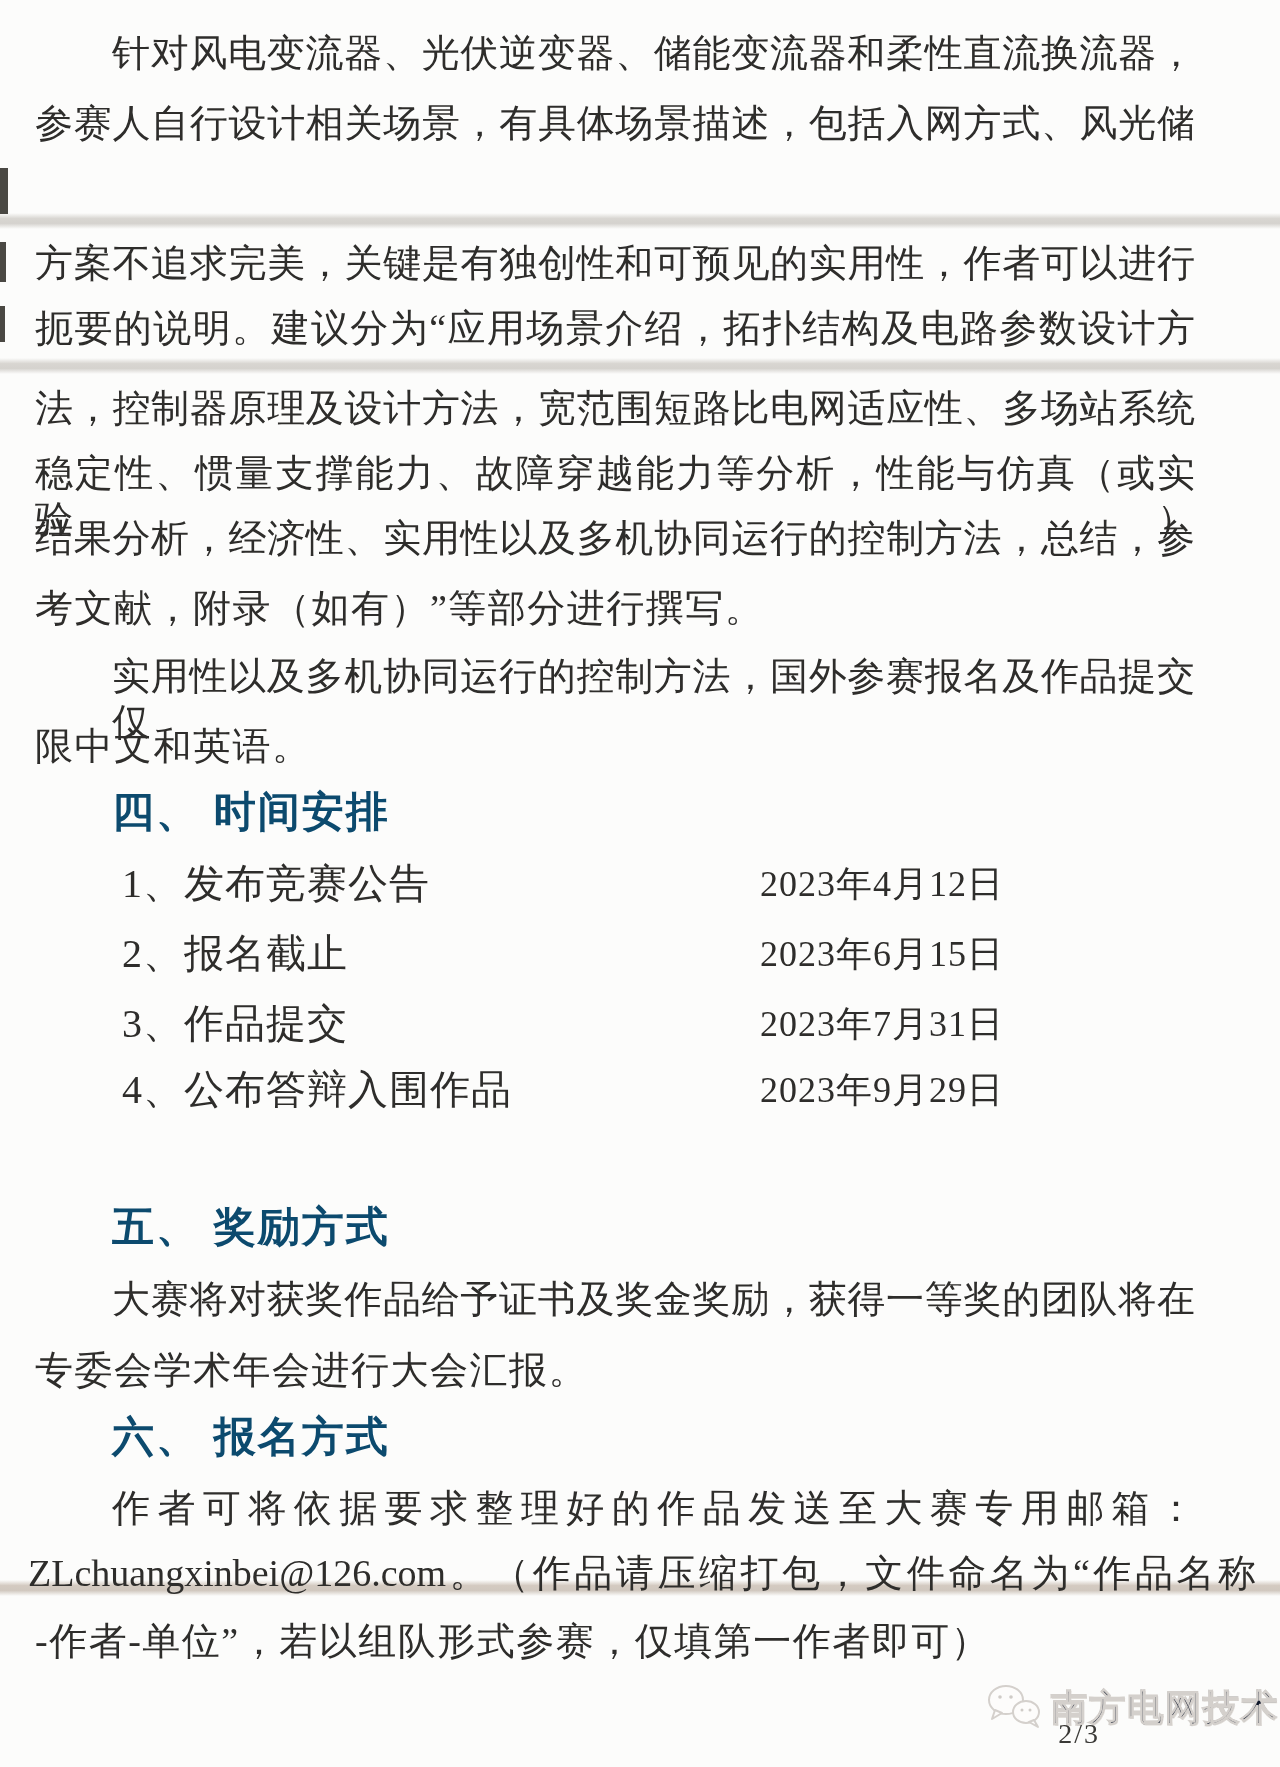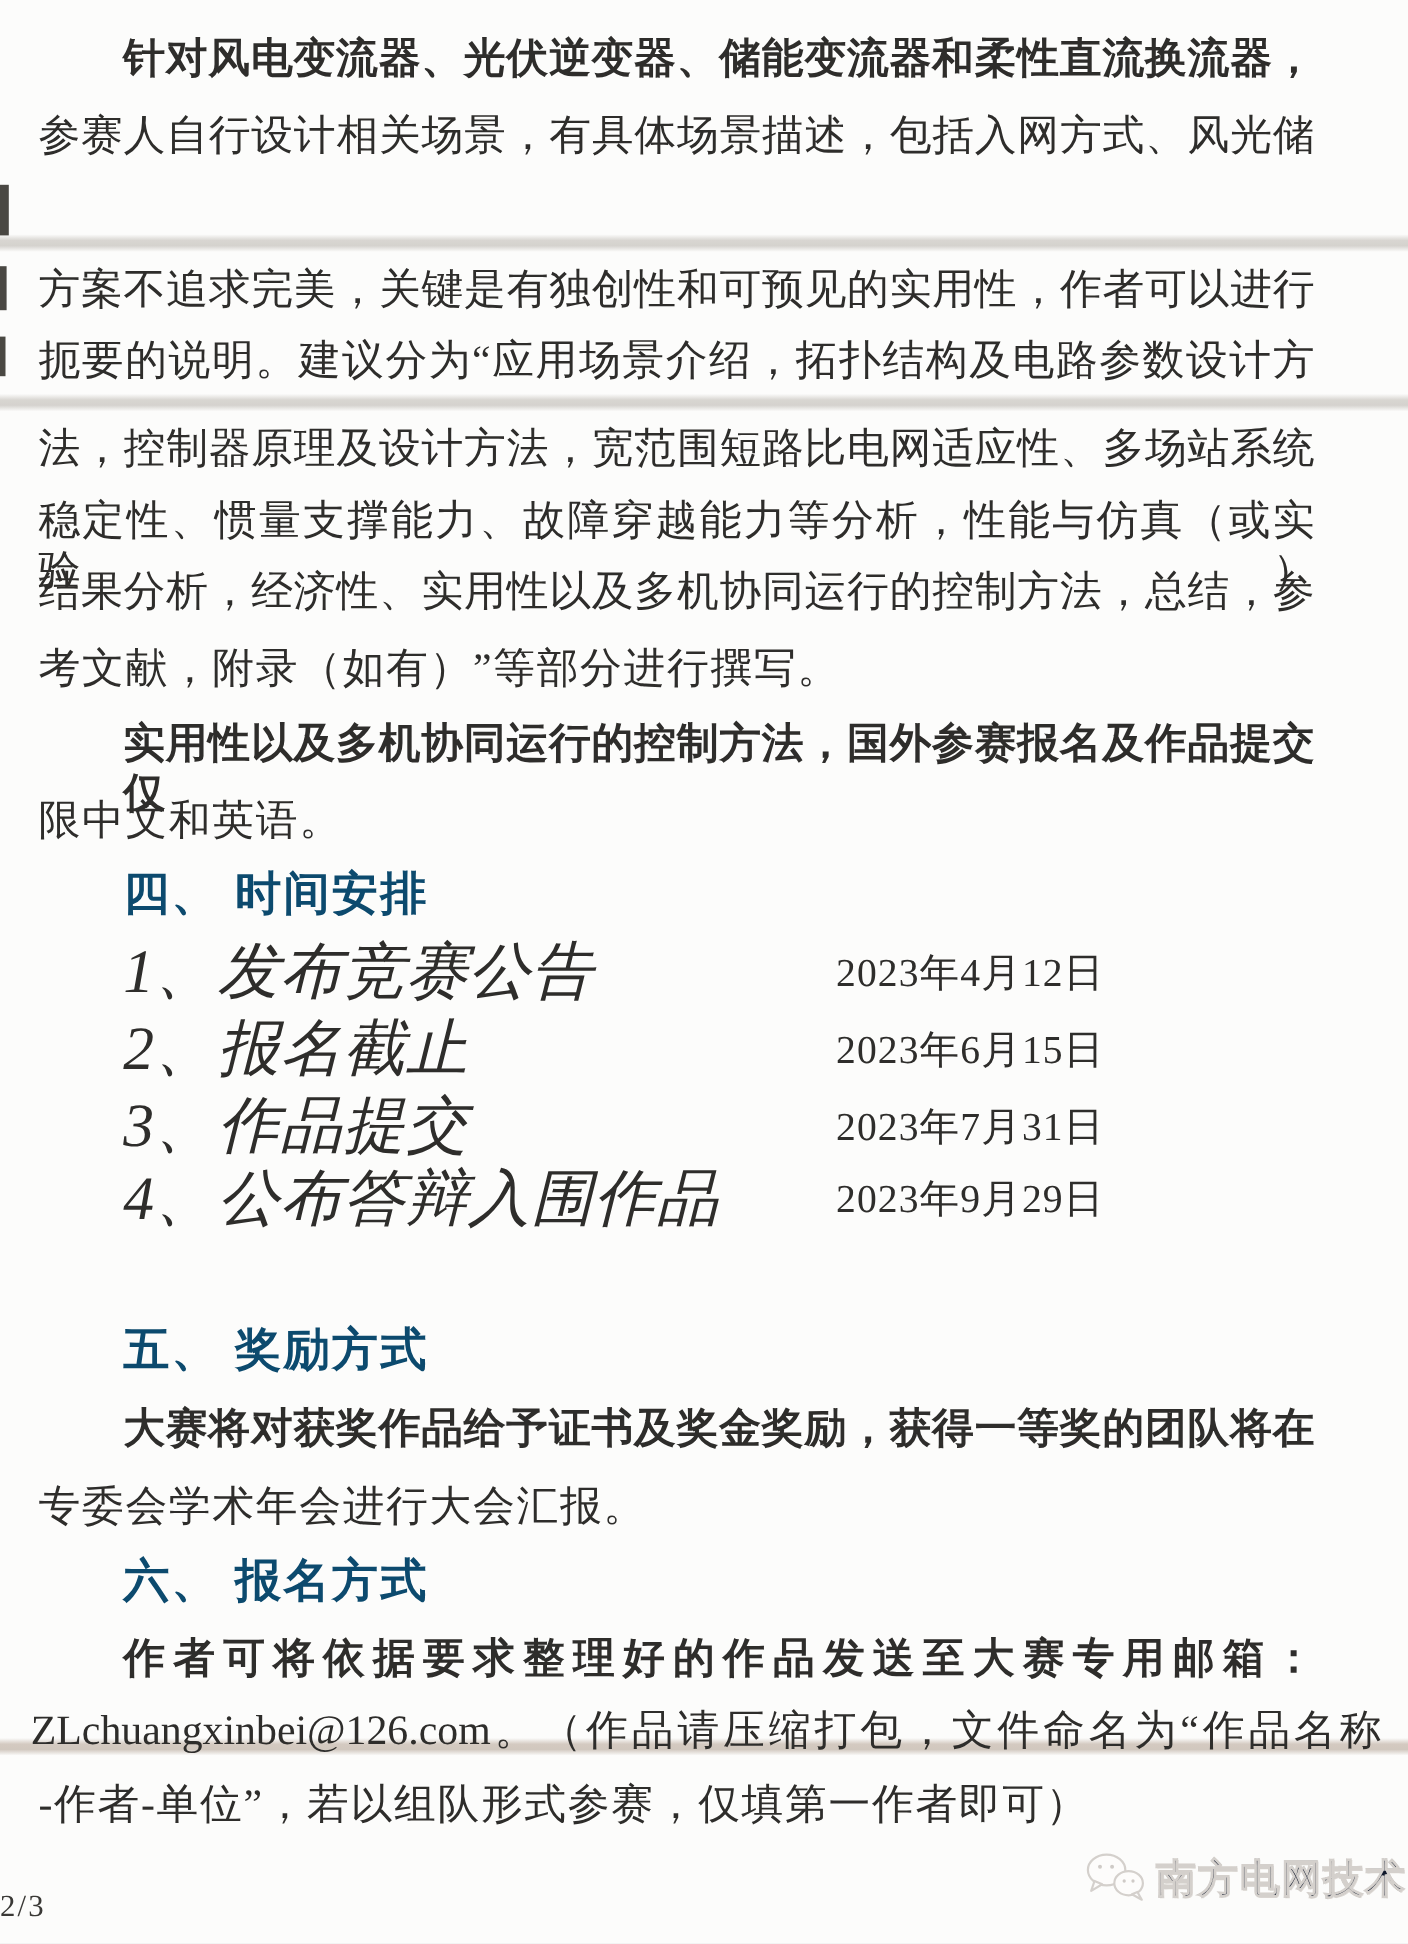--- a/index.html
+++ b/index.html
@@ -19,7 +19,7 @@
     text-align:justify; text-align-last:justify;
   }
   .w-full { left:35px;  width:1160px; }
-  .w-ind  { left:112px; width:1083px;font-weight:bold; }
+  .w-ind  { left:112px; width:1083px; }
   .w-mail { left:28px;  width:1228px; }
   
   .hd {

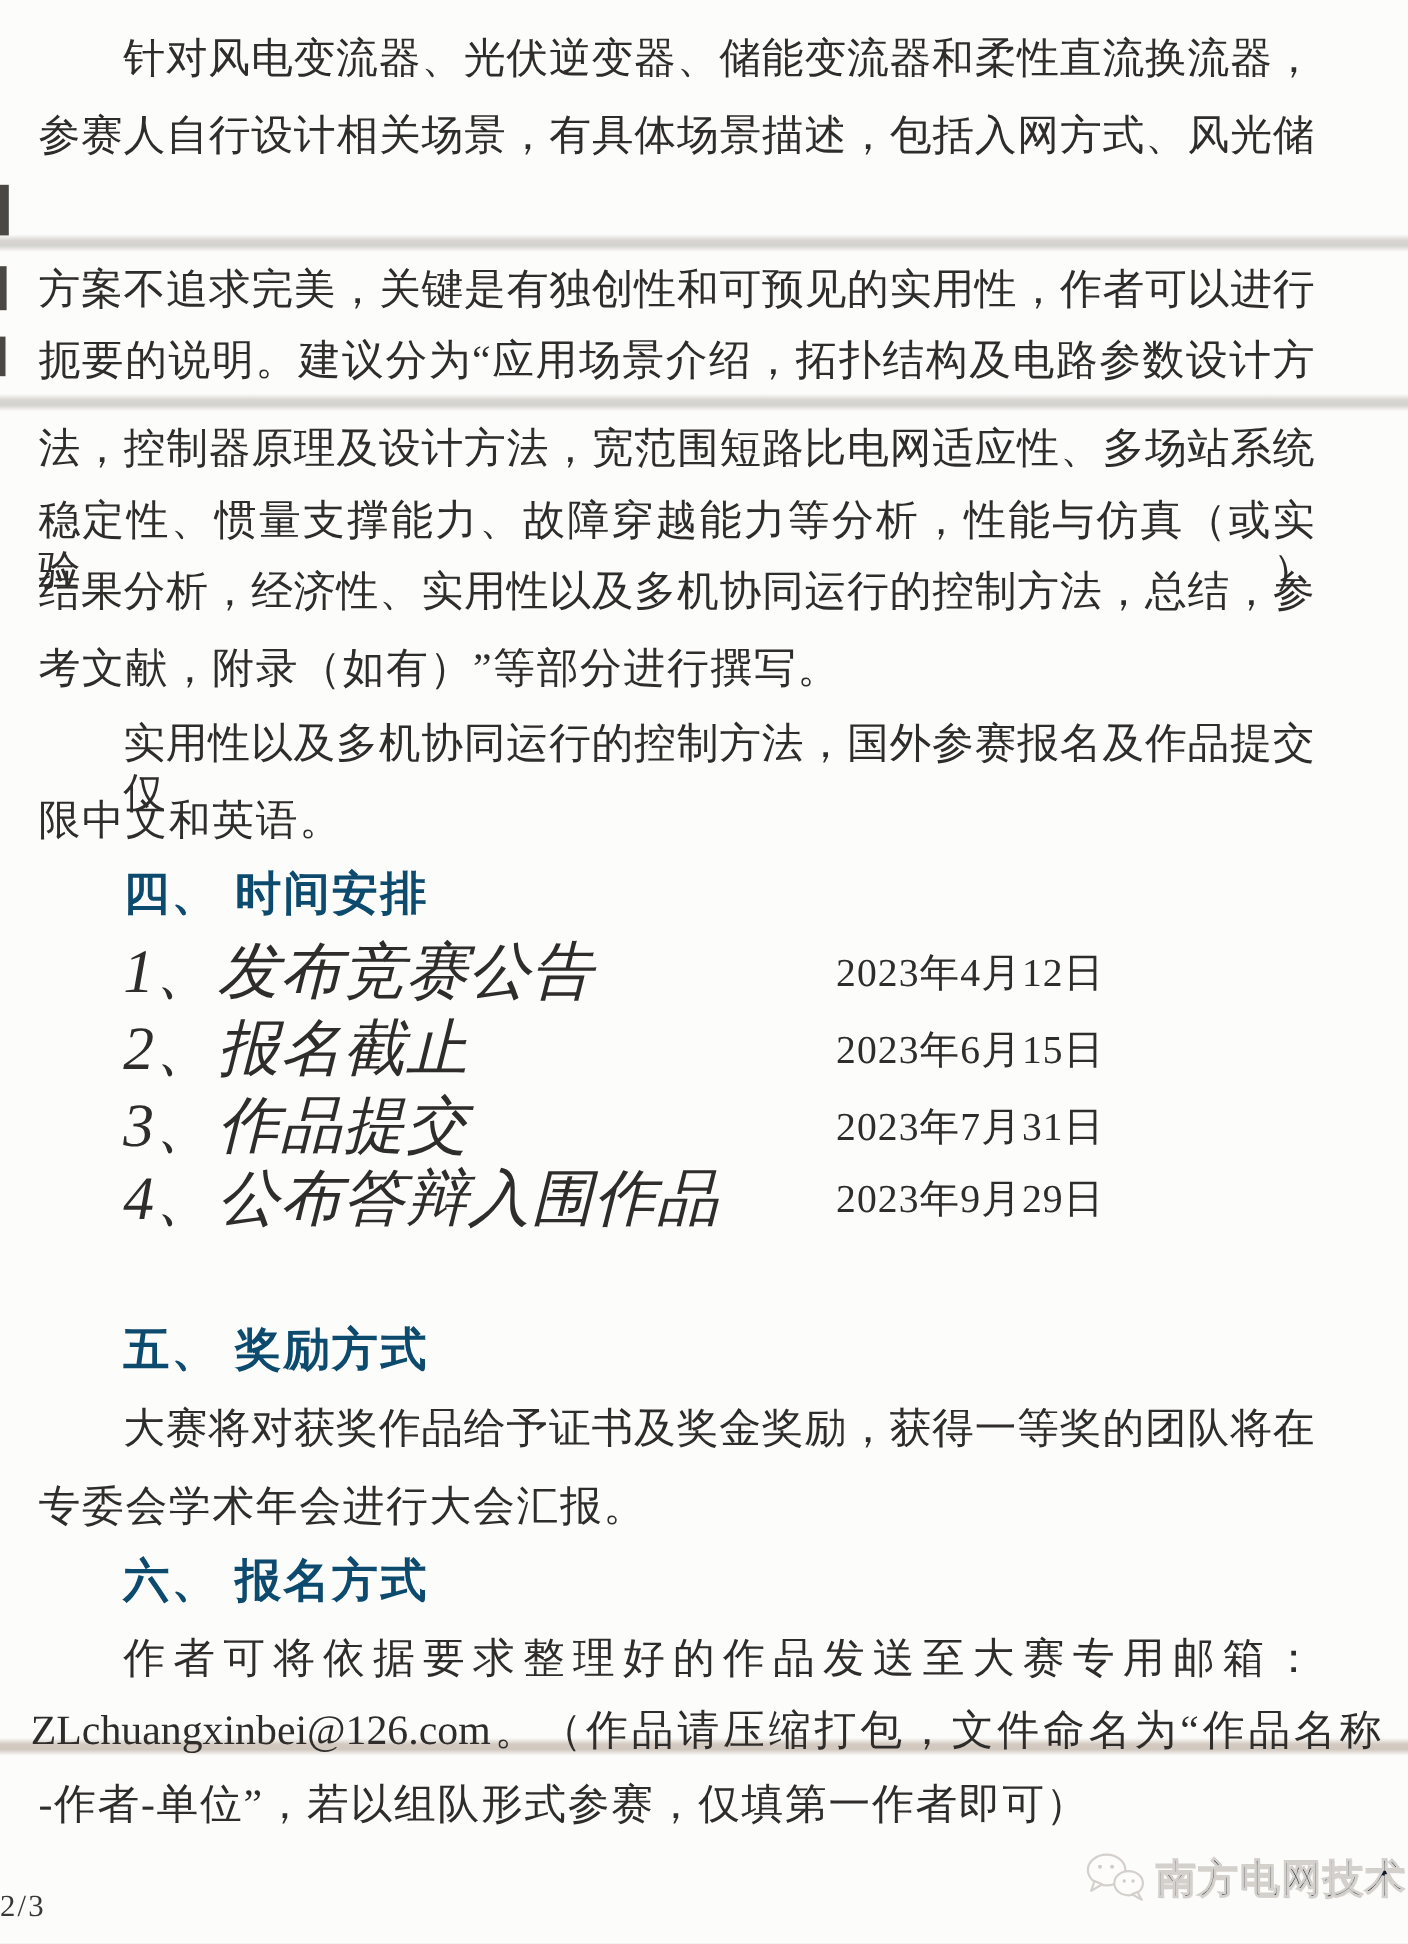--- a/index.html
+++ b/index.html
@@ -30,7 +30,7 @@
   }
   
   .row { position:absolute; left:0; width:1280px; height:56px; z-index:3; }
-  .il  { position:absolute; left:112px; font-size:56px; line-height:52px; letter-spacing:1px; white-space:nowrap;font-style:italic; }
+  .il  { position:absolute; left:122px; font-size:40px; line-height:52px; letter-spacing:1px; white-space:nowrap; }
   .id  { position:absolute; left:760px; font-size:36px; line-height:52px; letter-spacing:1px; white-space:nowrap; }
   
   .band {

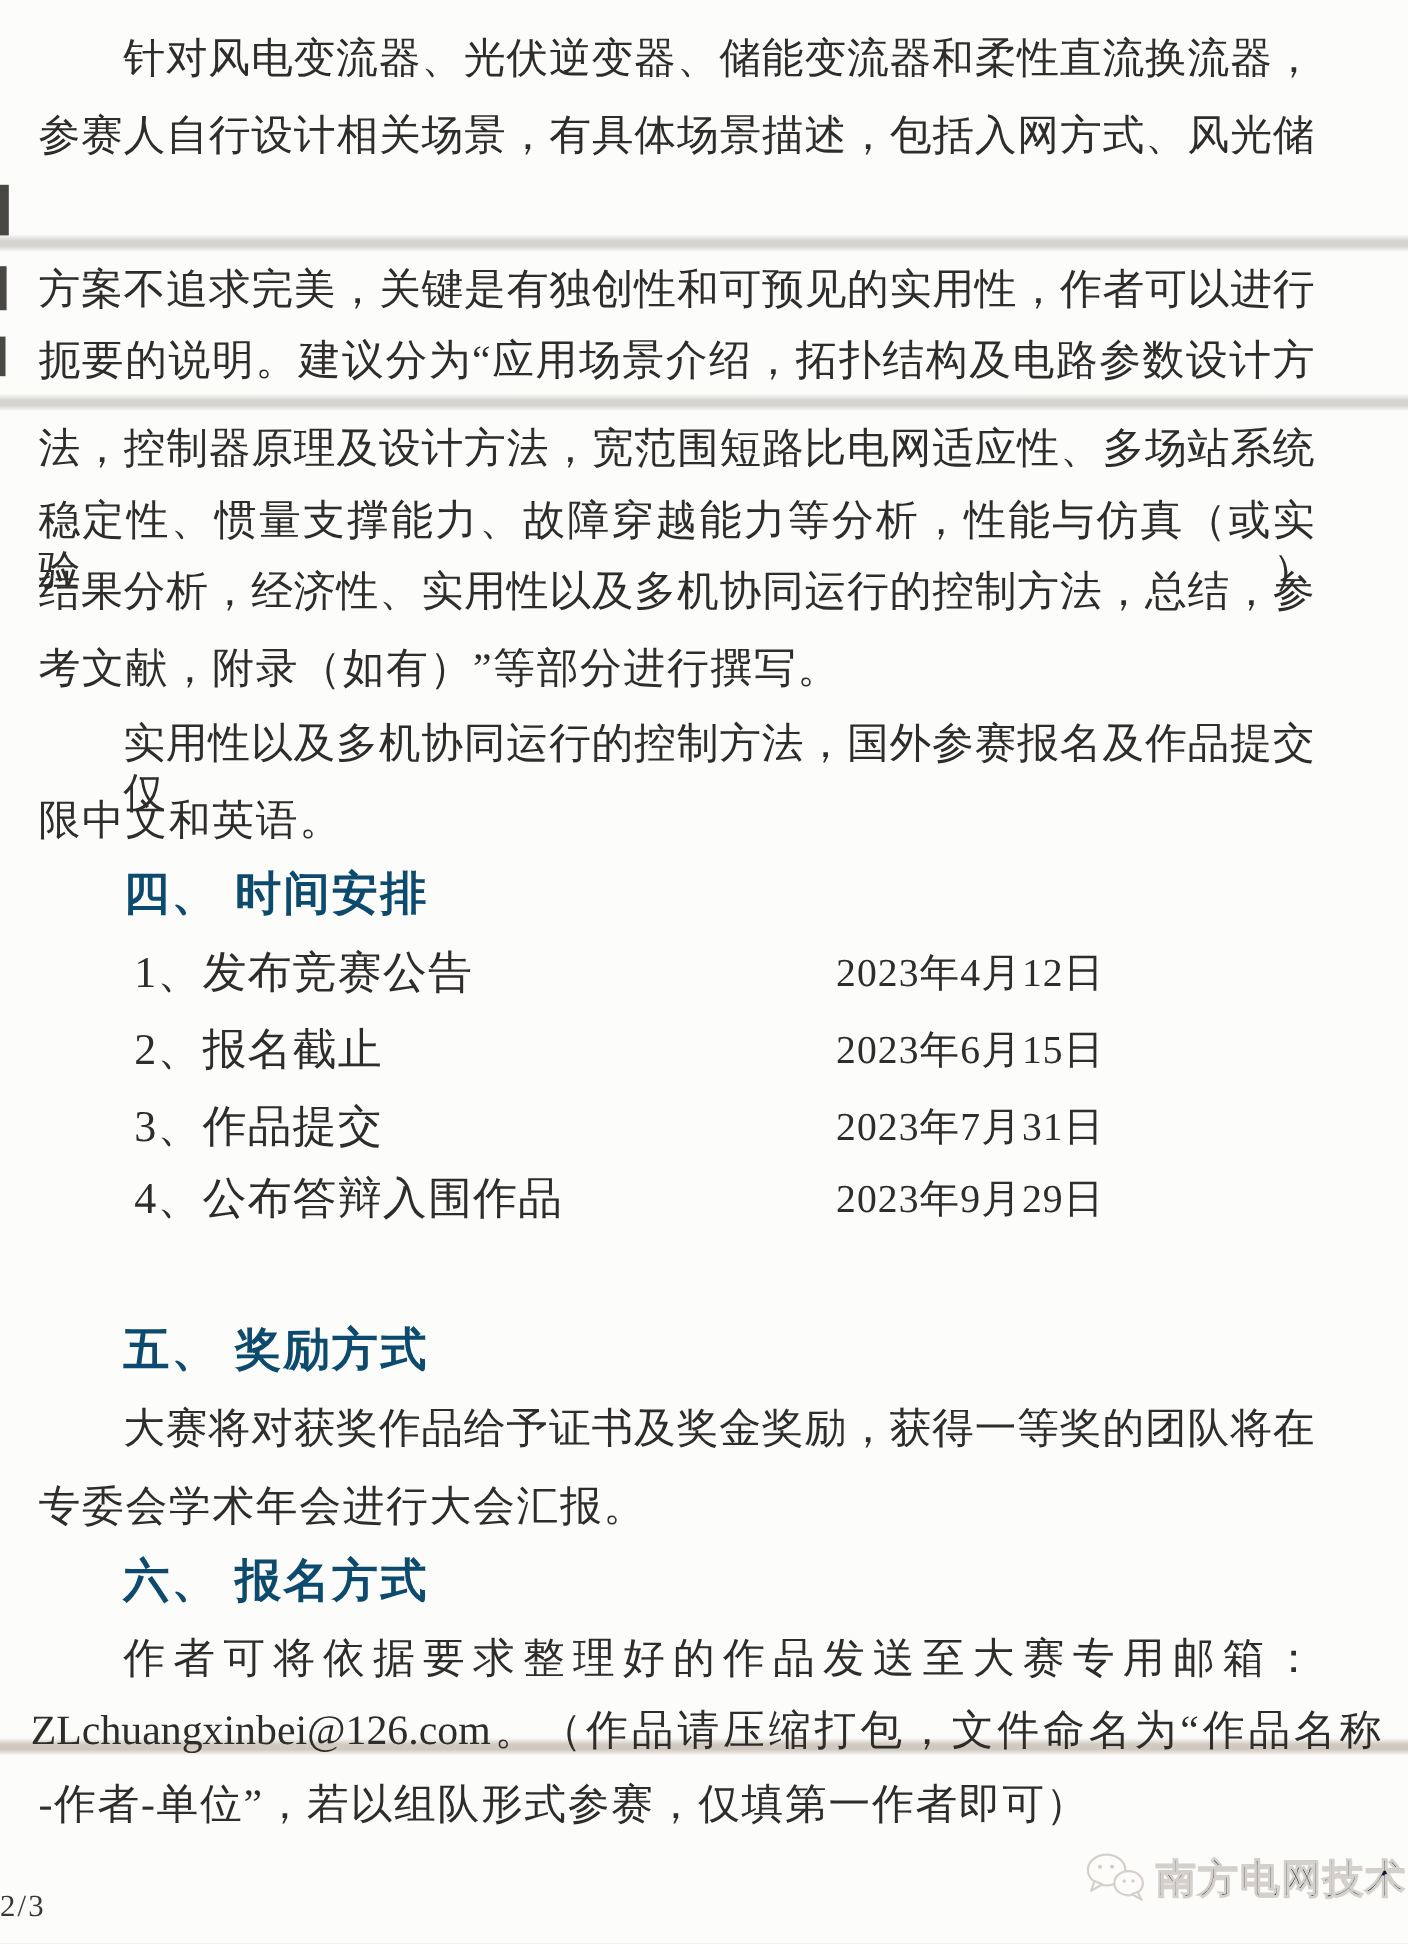--- a/index.html
+++ b/index.html
@@ -44,7 +44,7 @@
   
   .pageno {
     position:absolute; top:1718px; left:0; width:1100px; z-index:3;
-    text-align:left; font-size:28px; letter-spacing:2px; color:#3a3936;
+    text-align:right; font-size:28px; letter-spacing:2px; color:#3a3936;
   }
   
   .wm { position:absolute; top:1682px; left:985px; z-index:2; display:flex; align-items:center; gap:8px; }

